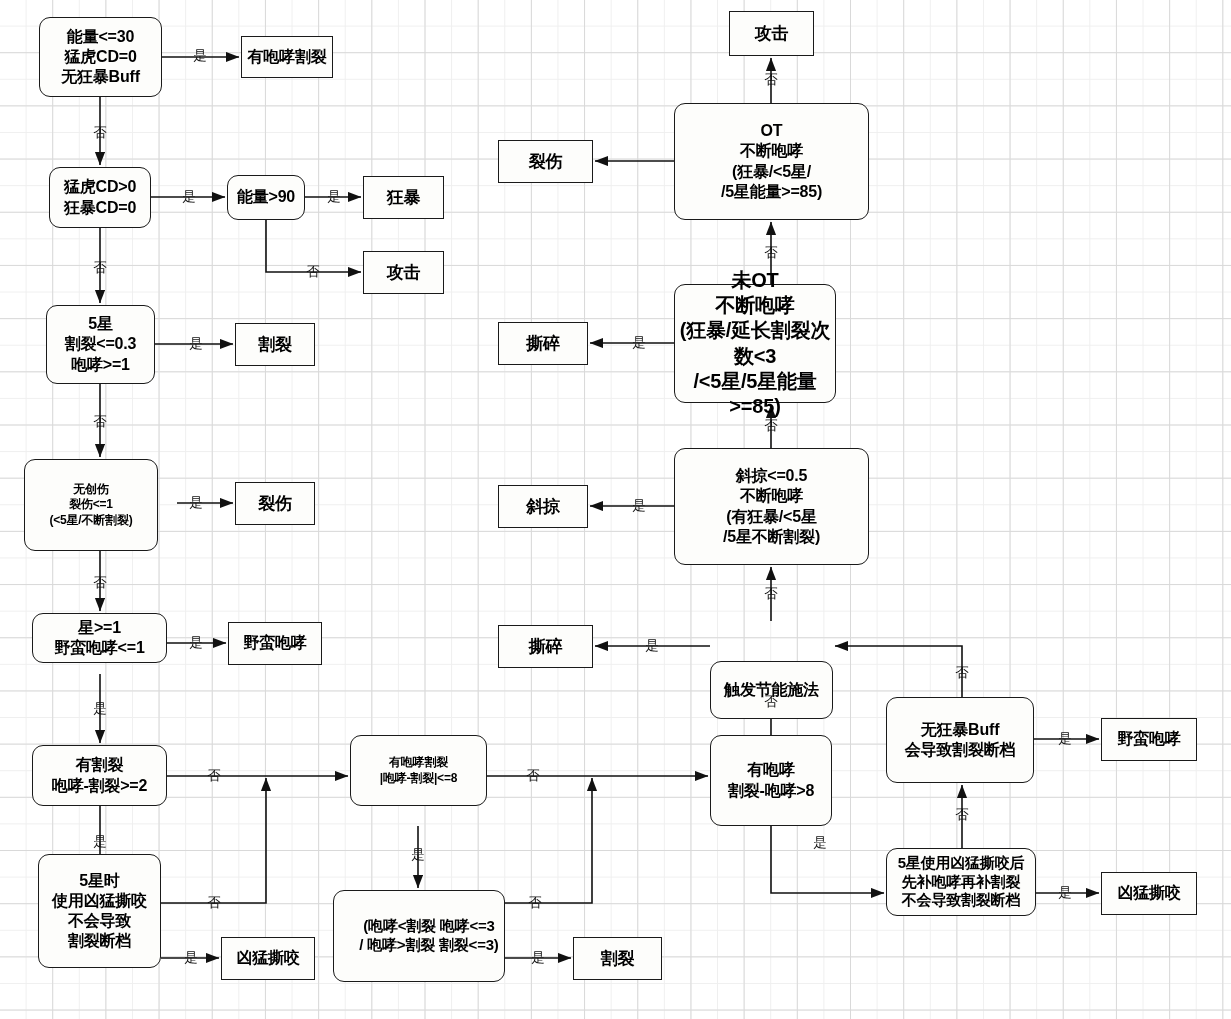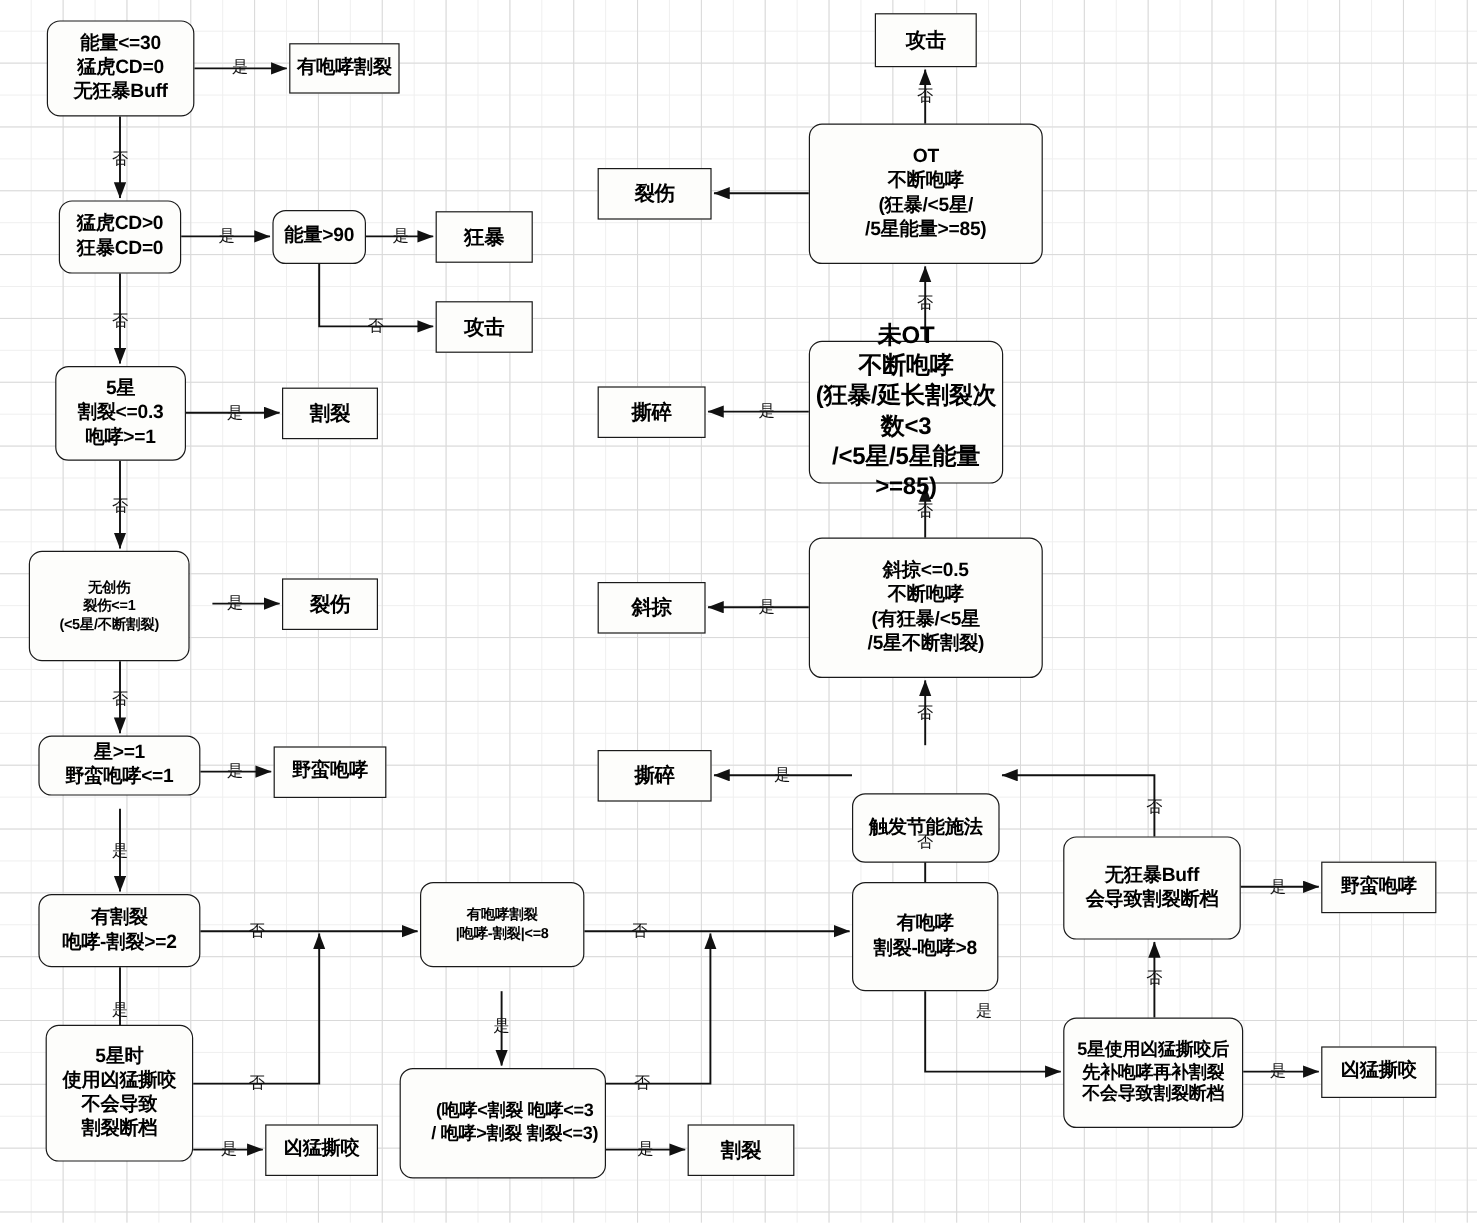--- a/index.html
+++ b/index.html
@@ -189,7 +189,7 @@
       <div class="node rounded" style="left: 886px; top: 697px; width: 148px; height: 86px; font-size: 16px;">无狂暴Buff
 会导致割裂断档</div>
       <div class="node rect" style="left: 1101px; top: 718px; width: 96px; height: 43px; font-size: 16px;">野蛮咆哮</div>
-      <div class="node rounded" style="left: 886px; top: 848px; width: 150px; height: 92px; font-size: 15px;">5星使用凶猛撕咬后
+      <div class="node rounded" style="left: 886px; top: 848px; width: 150px; height: 68px; font-size: 15px;">5星使用凶猛撕咬后
 先补咆哮再补割裂
 不会导致割裂断档</div>
       <div class="node rect" style="left: 1101px; top: 872px; width: 96px; height: 43px; font-size: 16px;">凶猛撕咬</div>

